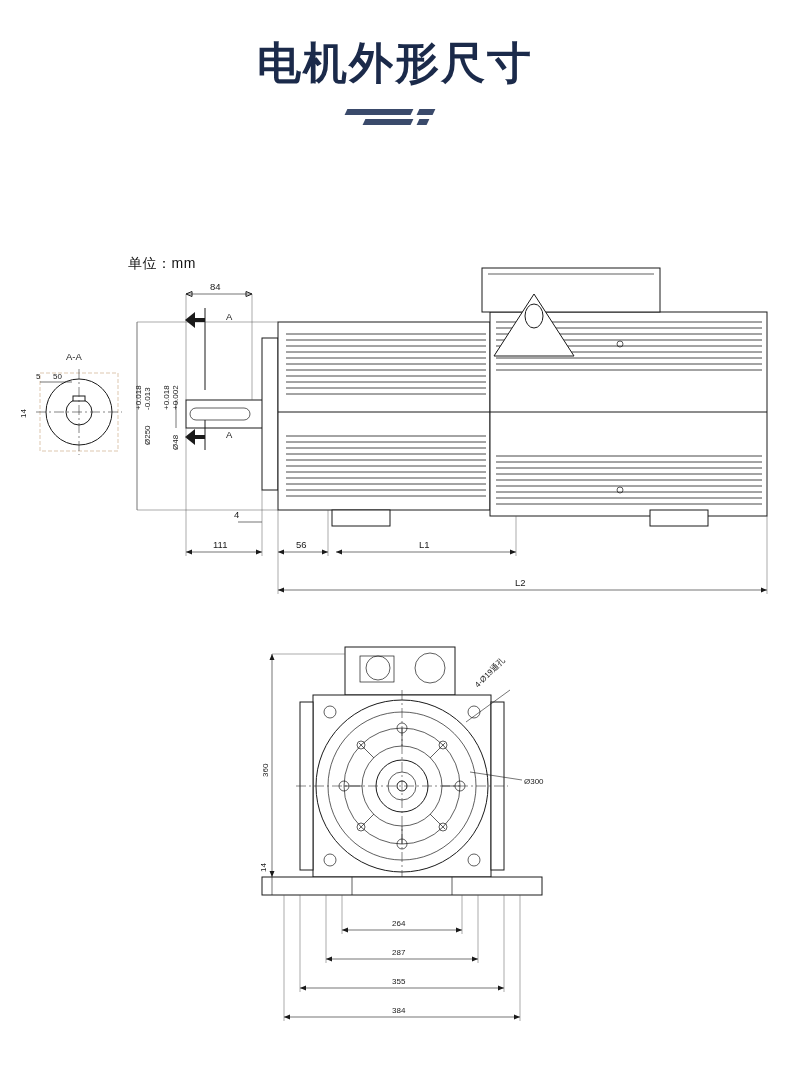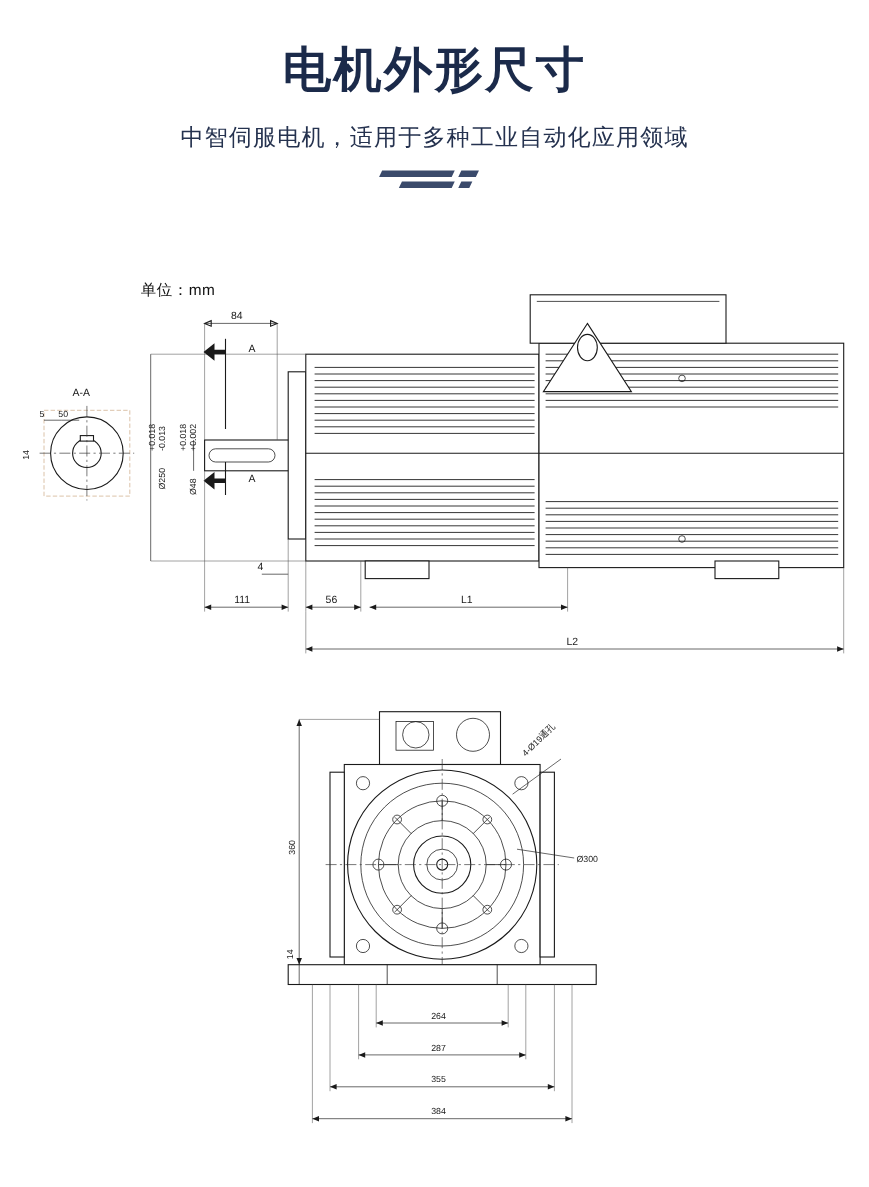--- a/index.html
+++ b/index.html
@@ -95,7 +95,6 @@
 
   <div class="header">
     <h1 class="title">电机外形尺寸</h1>
-    <p class="subtitle">中智伺服电机，适用于多种工业自动化应用领域</p>
     <div class="divider">
       <span class="bar b1"></span>
       <span class="bar b2"></span>

